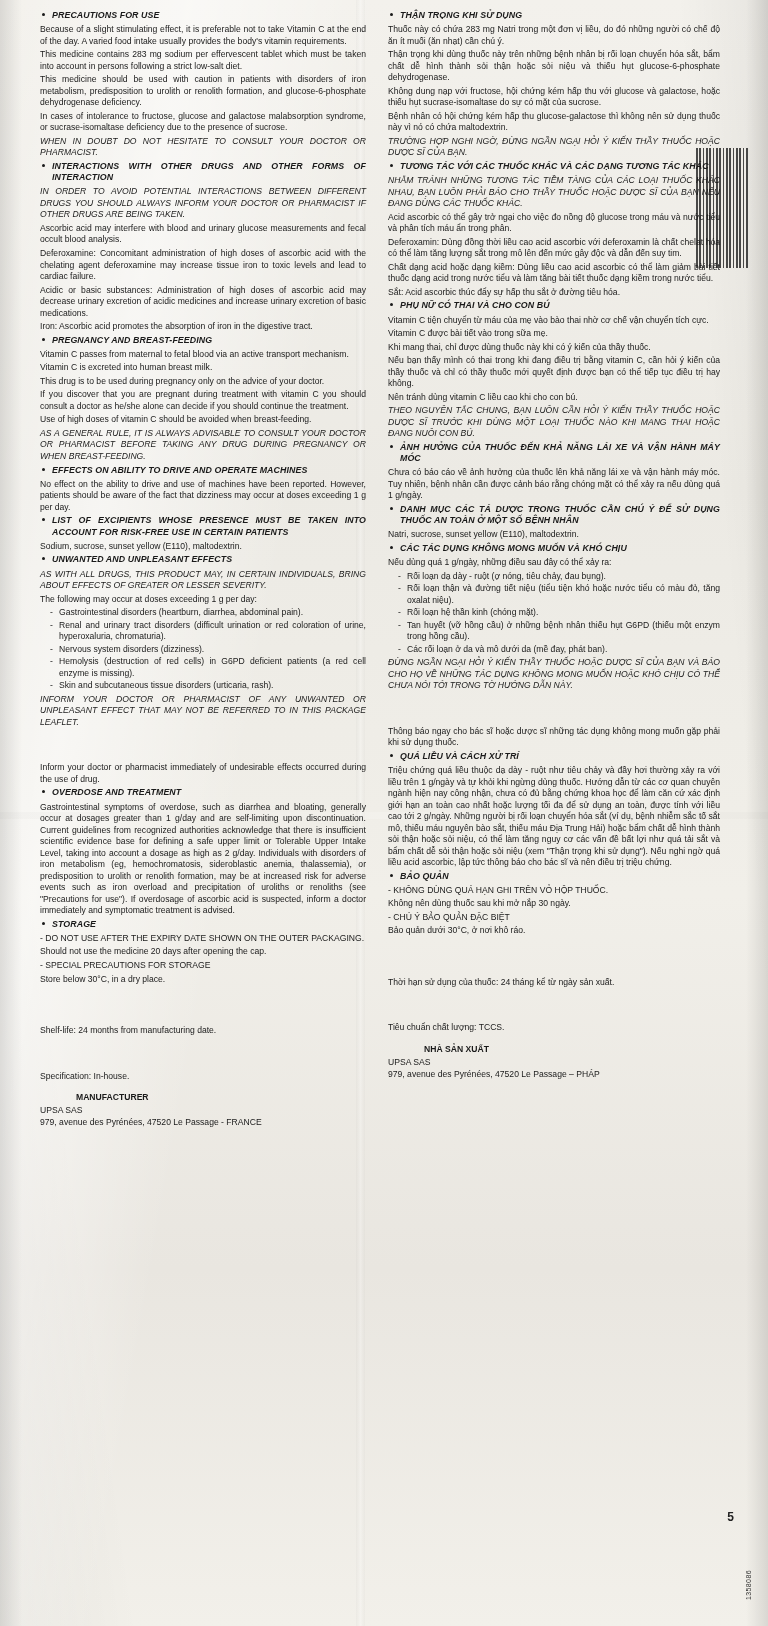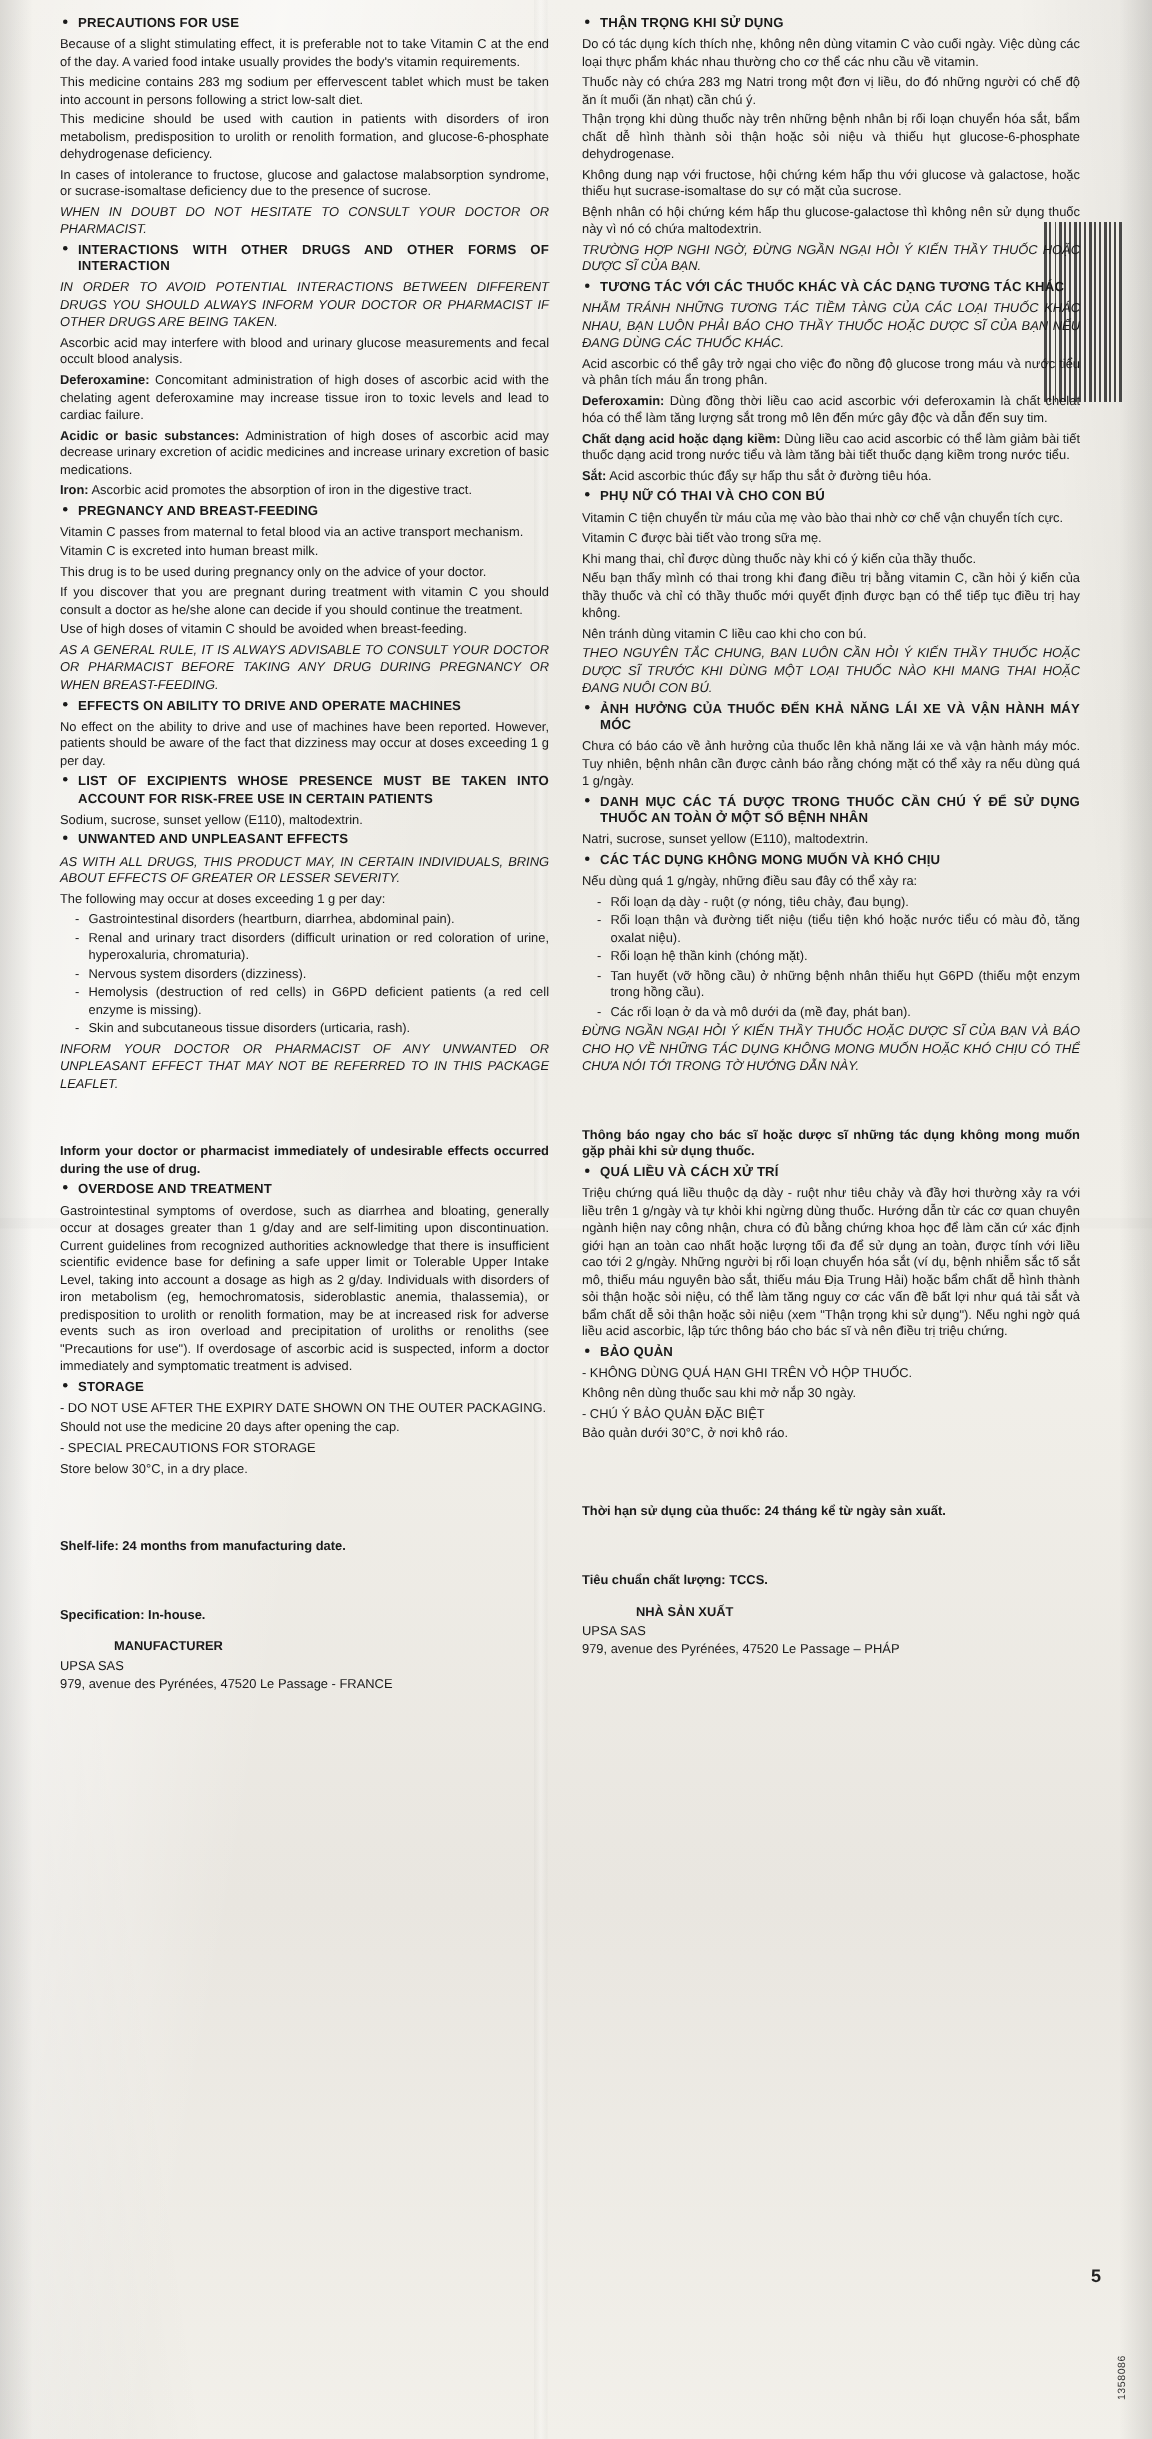--- a/index.html
+++ b/index.html
@@ -43,6 +43,7 @@
     line-height:1.28;
     padding-left:12px;
     position:relative;
+    font-style:italic;
   }
   h3.sec::before{
     content:"";

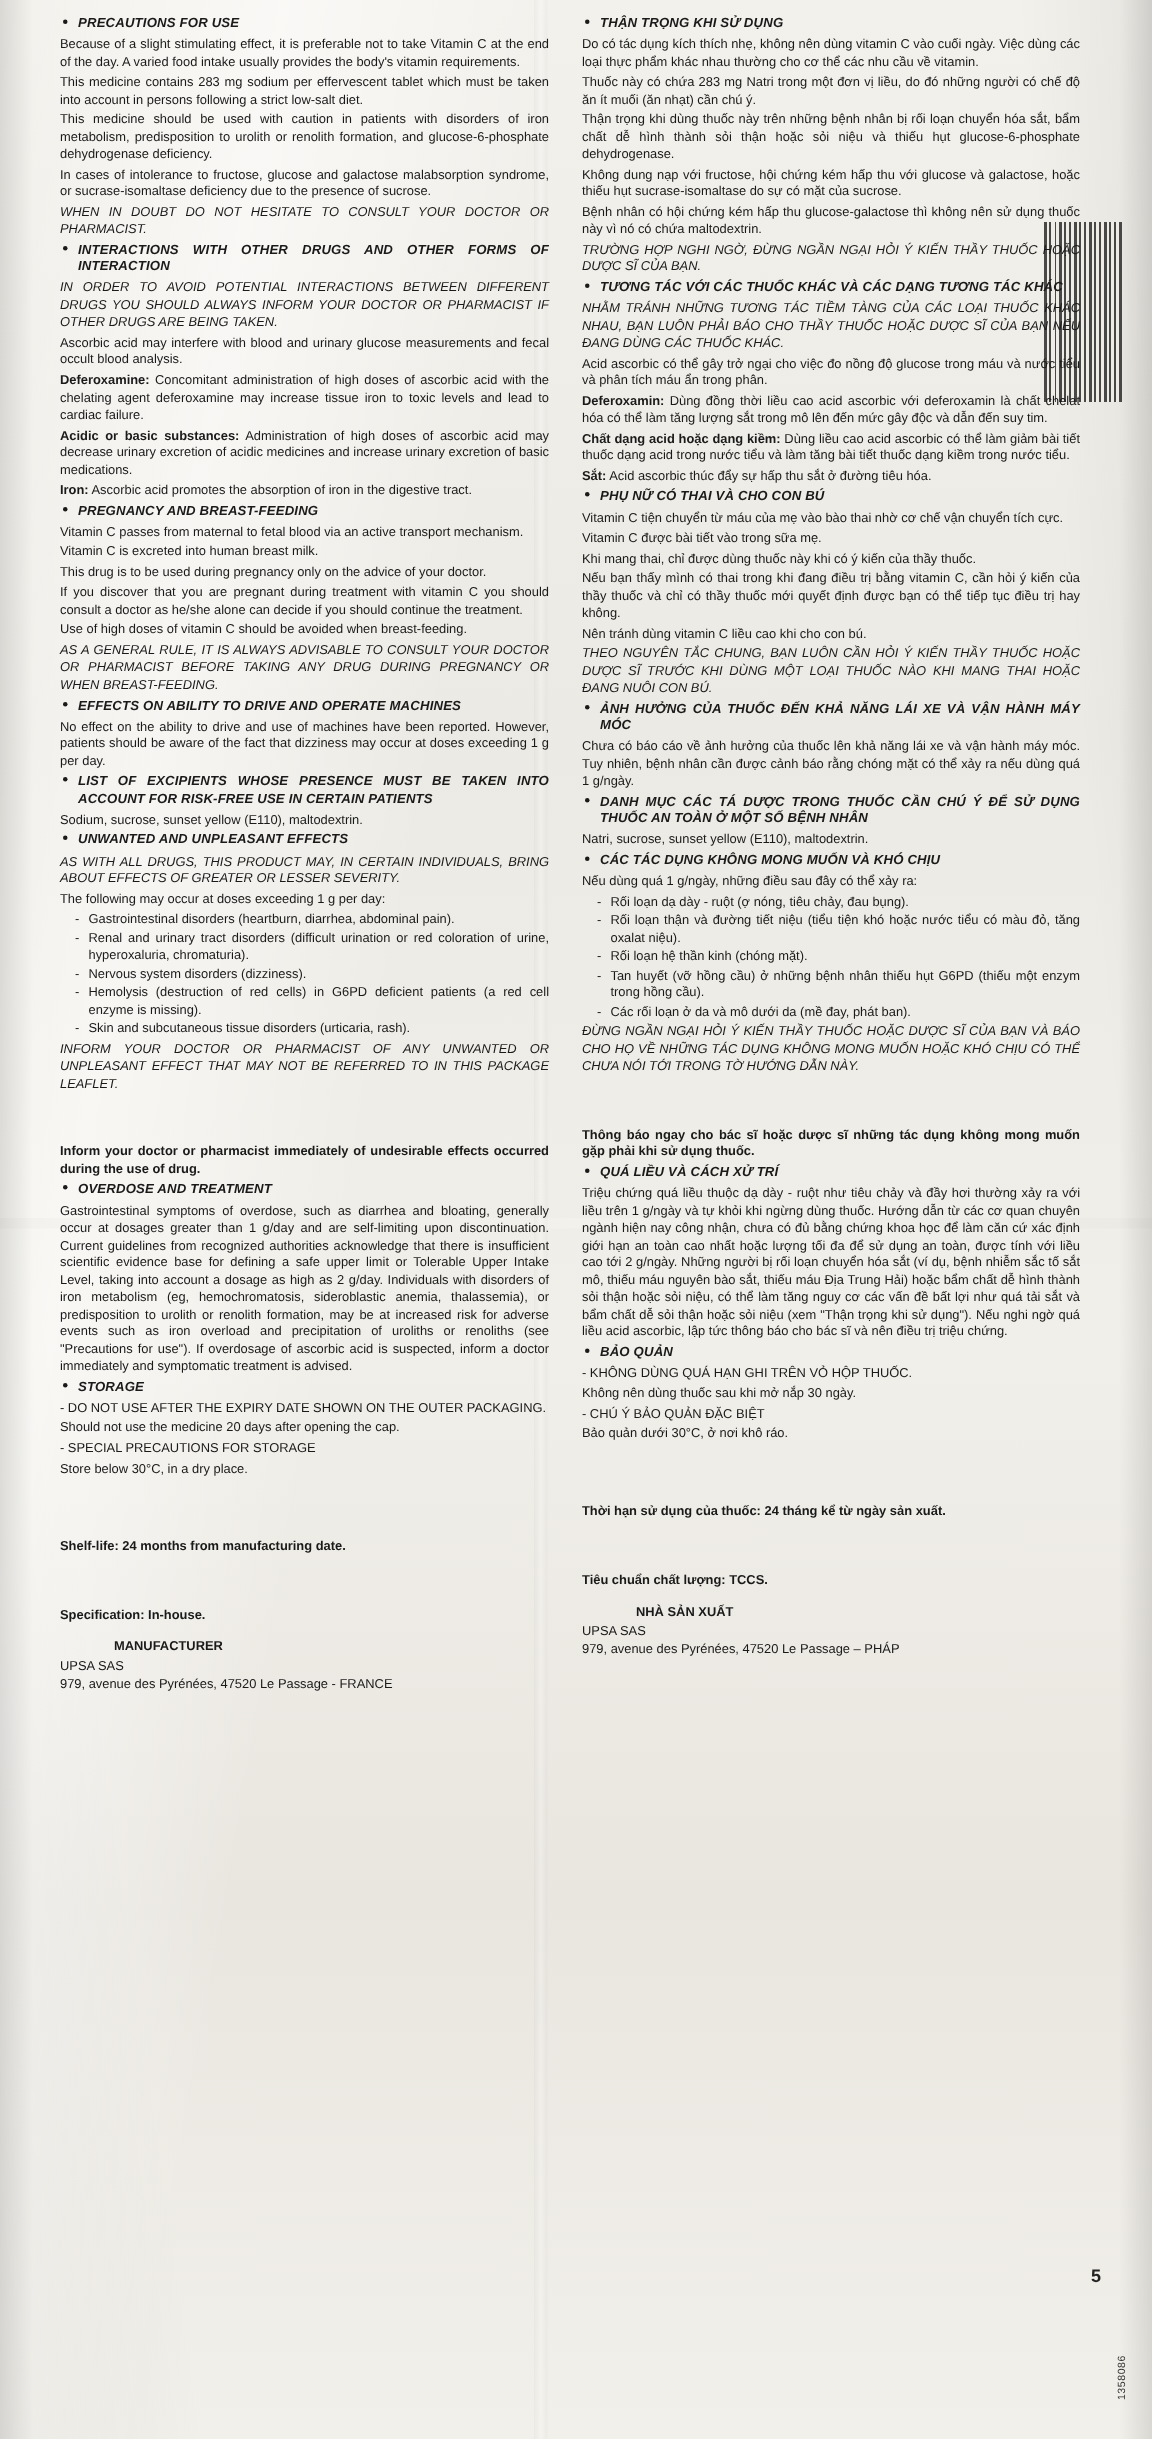--- a/index.html
+++ b/index.html
@@ -186,7 +186,6 @@
 
     <section>
       <h3 class="sec">THẬN TRỌNG KHI SỬ DỤNG</h3>
-      <p>Do có tác dụng kích thích nhẹ, không nên dùng vitamin C vào cuối ngày. Việc dùng các loại thực phẩm khác nhau thường cho cơ thể các nhu cầu về vitamin.</p>
       <p>Thuốc này có chứa 283 mg Natri trong một đơn vị liều, do đó những người có chế độ ăn ít muối (ăn nhạt) cần chú ý.</p>
       <p>Thận trọng khi dùng thuốc này trên những bệnh nhân bị rối loạn chuyển hóa sắt, bẩm chất dễ hình thành sỏi thận hoặc sỏi niệu và thiếu hụt glucose-6-phosphate dehydrogenase.</p>
       <p>Không dung nạp với fructose, hội chứng kém hấp thu với glucose và galactose, hoặc thiếu hụt sucrase-isomaltase do sự có mặt của sucrose.</p>

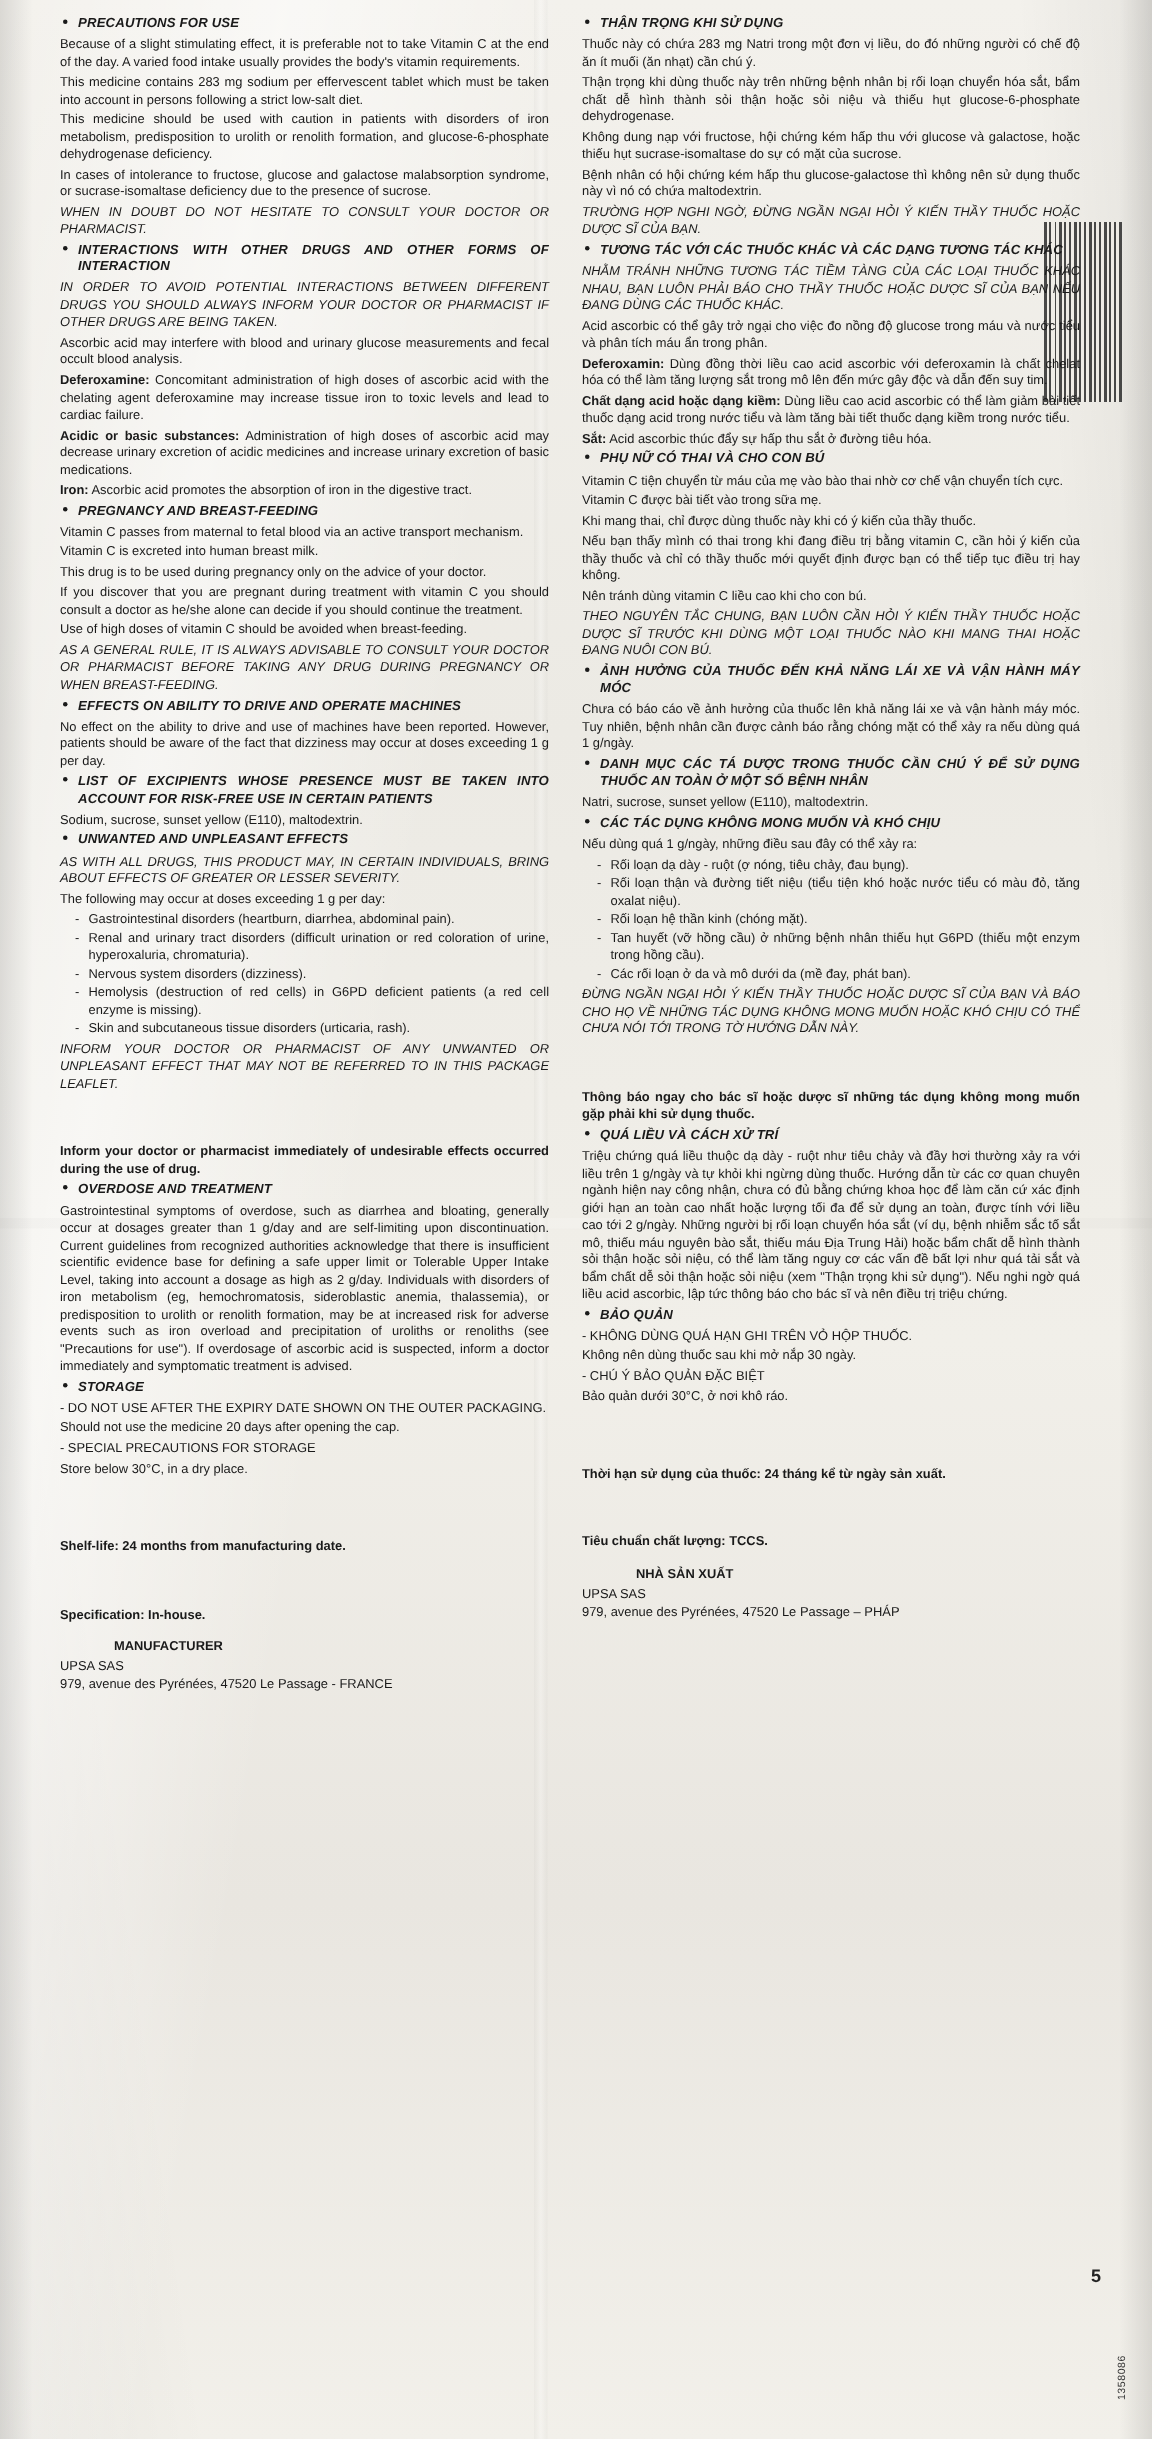--- a/index.html
+++ b/index.html
@@ -54,7 +54,7 @@
   h3.sec:first-child{margin-top:0;}
   p{margin:0 0 2px 0;}
   .ital{font-style:italic;}
-  .bold{font-weight:bold;margin-top:34px;}
+  .bold{font-weight:normal;margin-top:34px;}
   ul.dash{margin:1px 0 2px 0;padding:0 0 0 10px;list-style:none;}
   ul.dash li{position:relative;padding-left:9px;margin-bottom:1px;}
   ul.dash li::before{content:"-";position:absolute;left:0;top:0;}

